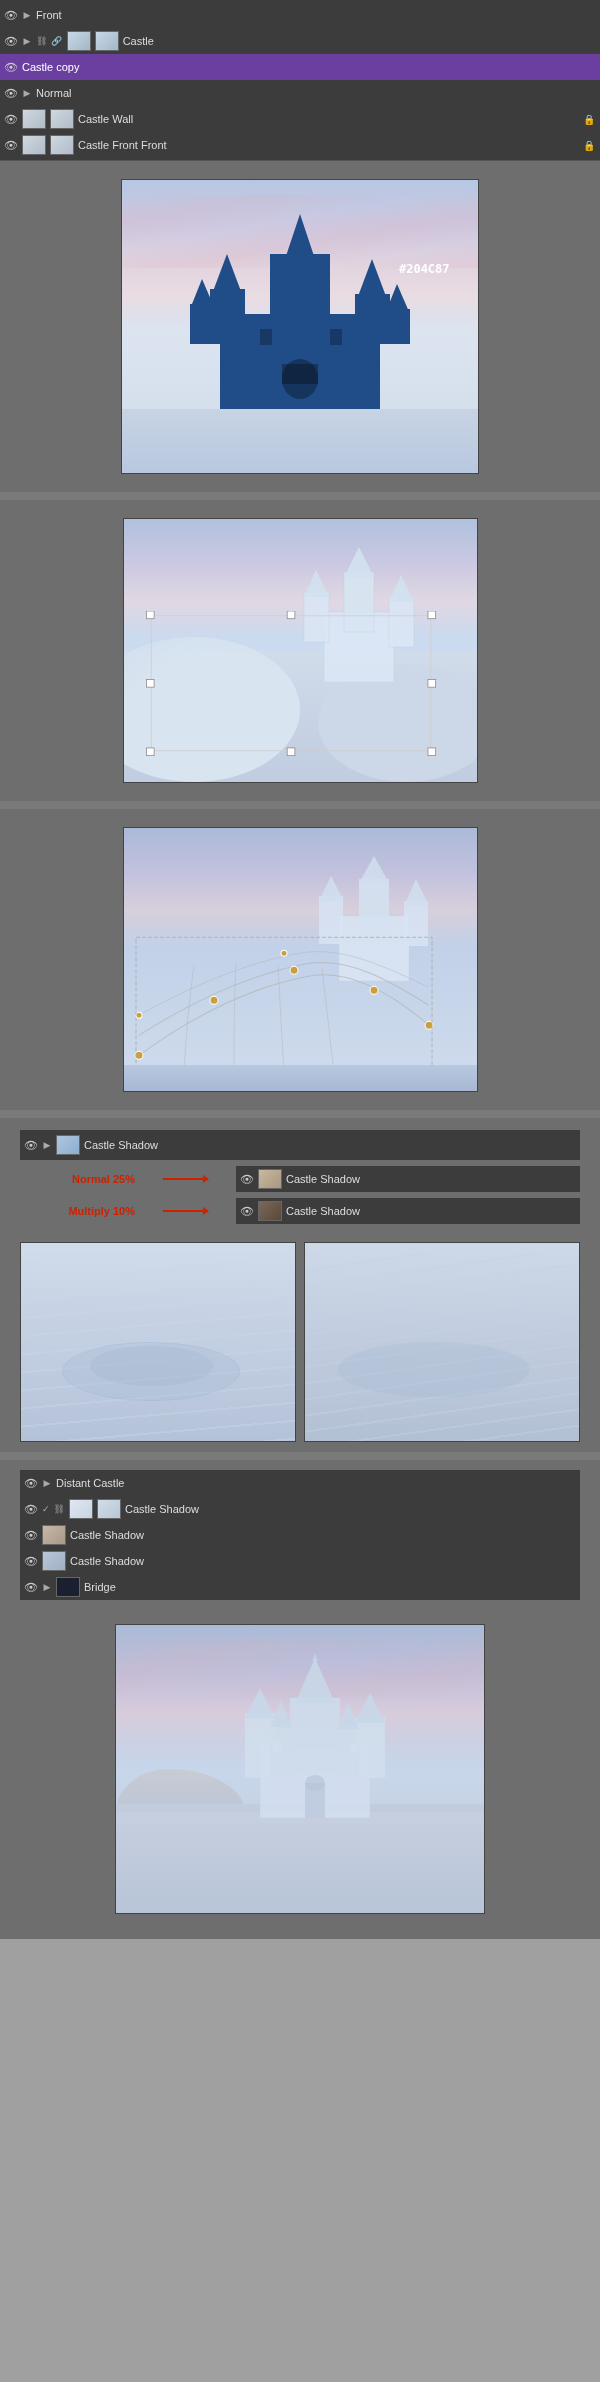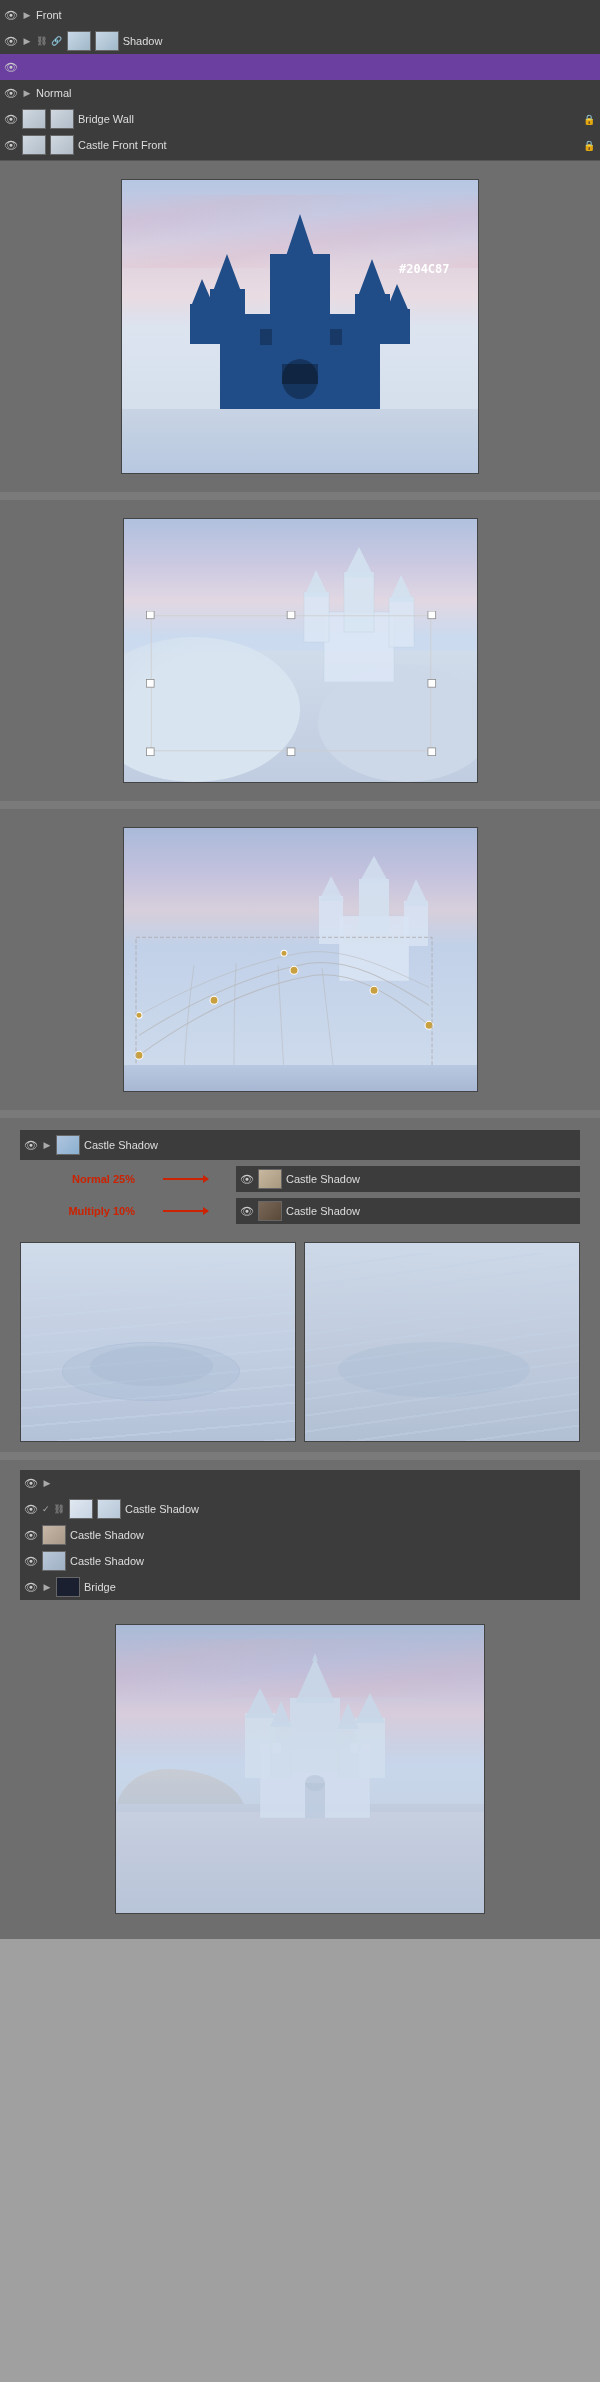--- a/index.html
+++ b/index.html
@@ -123,7 +123,7 @@
     <span style="font-size:9px;color:#aaa;">🔗</span>
     <div class="layer-thumb bridge-img"></div>
     <div class="layer-thumb bridge-img"></div>
-    <span class="layer-label">Shadow</span>
+    <span class="layer-label">Castle</span>
   </div>
 
   <div class="layer-row selected">

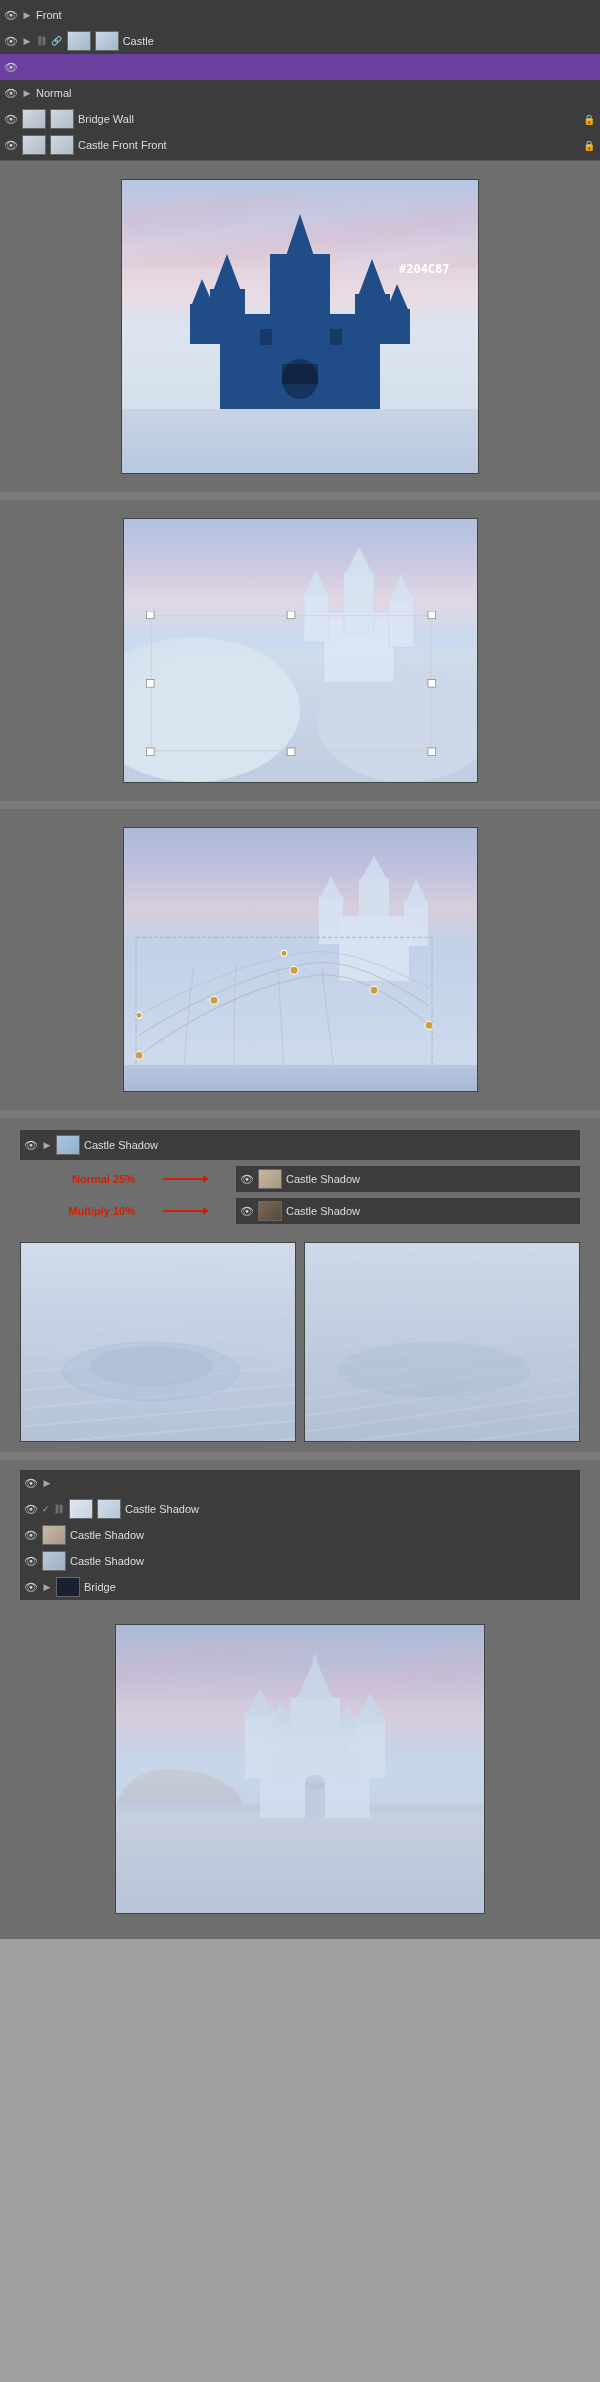--- a/index.html
+++ b/index.html
@@ -128,6 +128,7 @@
 
   <div class="layer-row selected">
     <span class="eye-icon">👁</span>
+    <span class="layer-label">Castle copy</span>
   </div>
 
   <div class="layer-row">

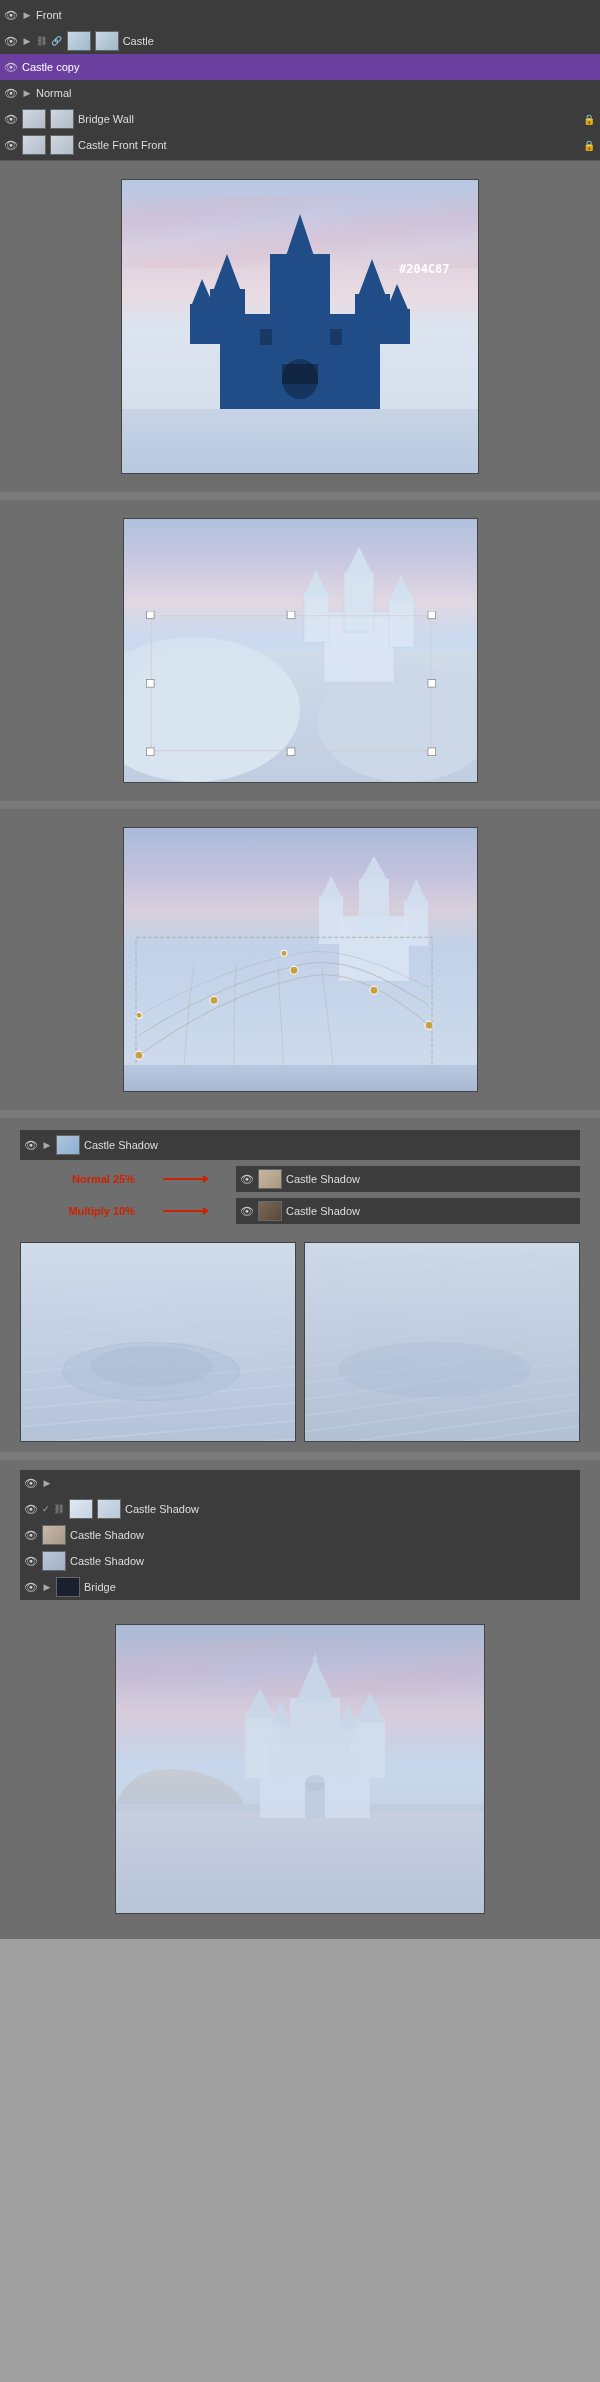--- a/index.html
+++ b/index.html
@@ -141,7 +141,7 @@
     <span class="eye-icon">👁</span>
     <div class="layer-thumb wall-img"></div>
     <div class="layer-thumb wall-img"></div>
-    <span class="layer-label">Bridge Wall</span>
+    <span class="layer-label">Castle Wall</span>
     <span class="lock-icon">🔒</span>
   </div>
 

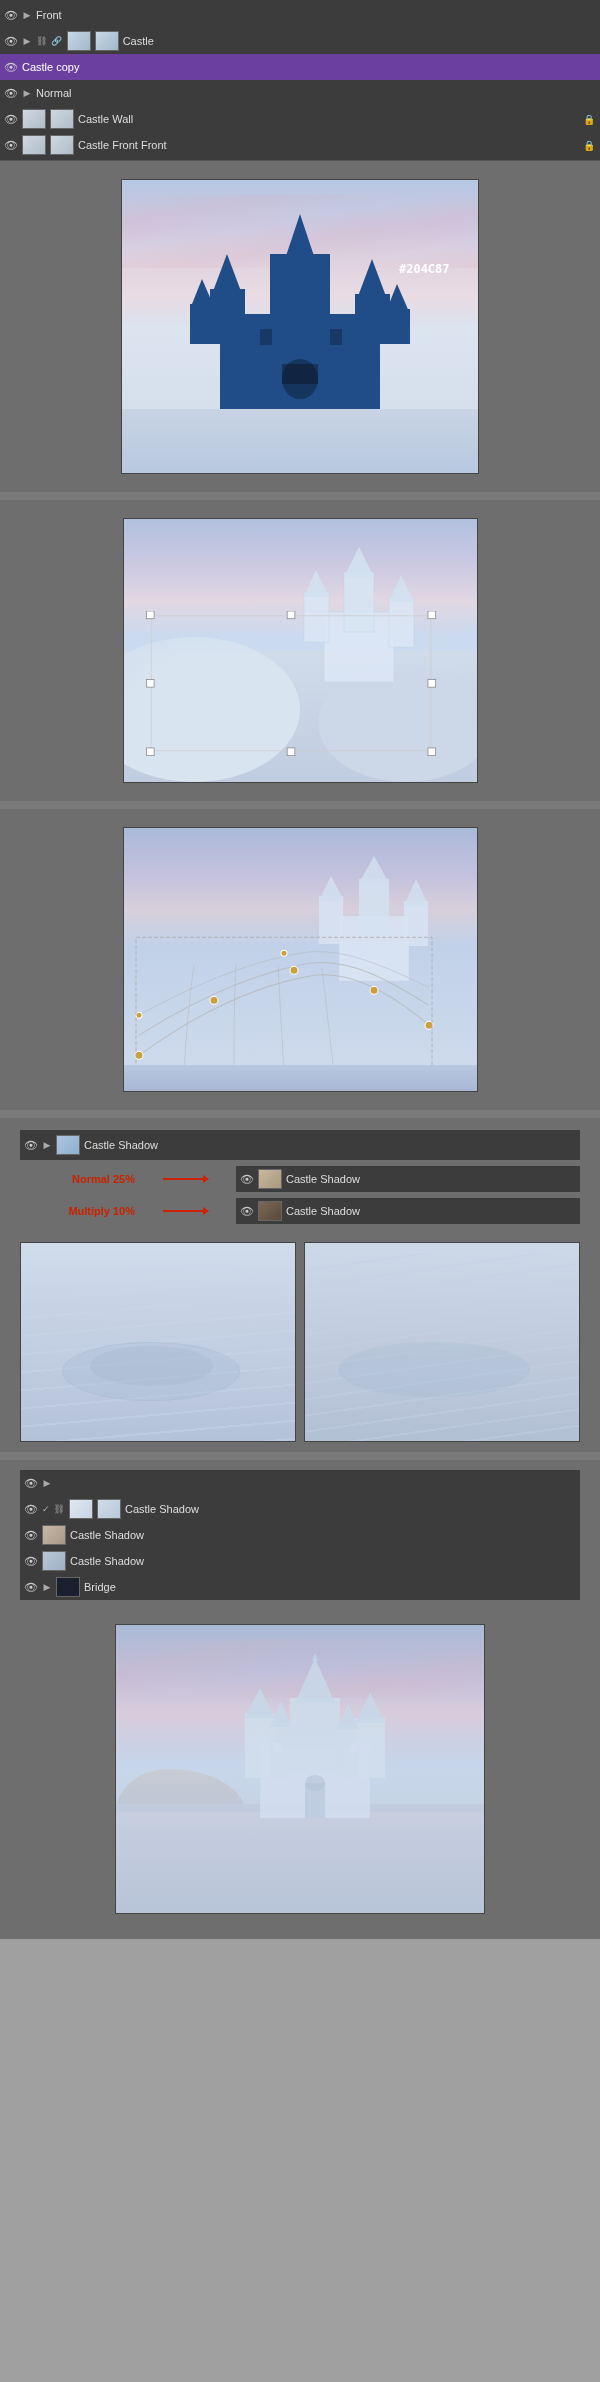--- a/index.html
+++ b/index.html
@@ -344,6 +344,7 @@
     <div class="layer-row">
       <span class="eye-icon">👁</span>
       <span class="arrow-icon">▶</span>
+      <span class="layer-label">Distant Castle</span>
     </div>
 
     <div class="layer-row">

